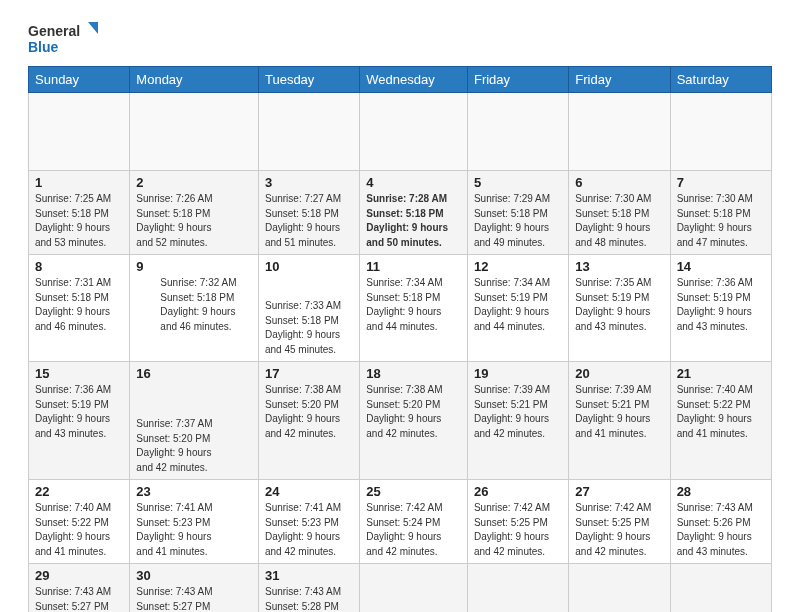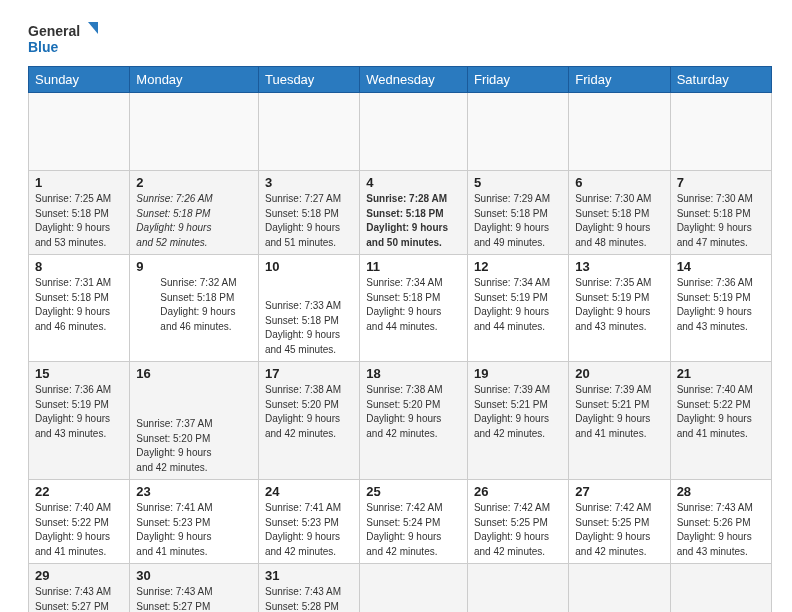--- a/index.html
+++ b/index.html
@@ -129,7 +129,7 @@
           </td>
           <td>
             <span class="day-num">2</span>
-            <div class="day-detail" style="white-space: pre-line; font-style: italic;">Sunrise: 7:26 AM
+            <div class="day-detail" style="white-space: pre-line;">Sunrise: 7:26 AM
 Sunset: 5:18 PM
 Daylight: 9 hours
 and 52 minutes.</div>

